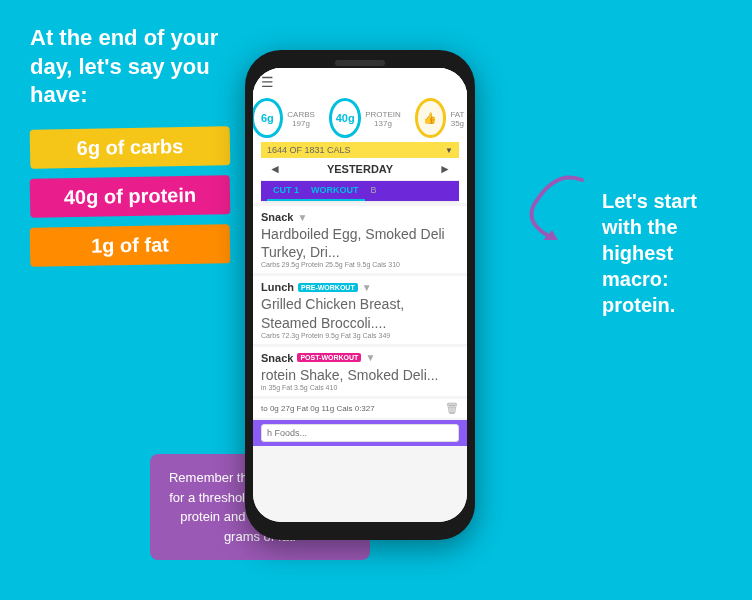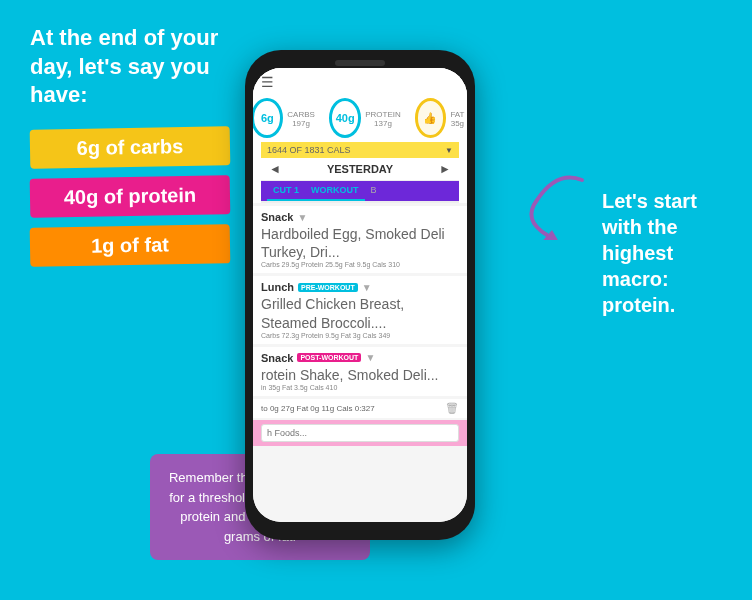--- a/index.html
+++ b/index.html
@@ -278,7 +278,7 @@
       display: flex;
       align-items: flex-end;
       padding: 4px 8px;
-      background: #f9a8d4;
+      background: #8b5cf6;
       margin-top: 2px;
     }
     .add-food-input {

